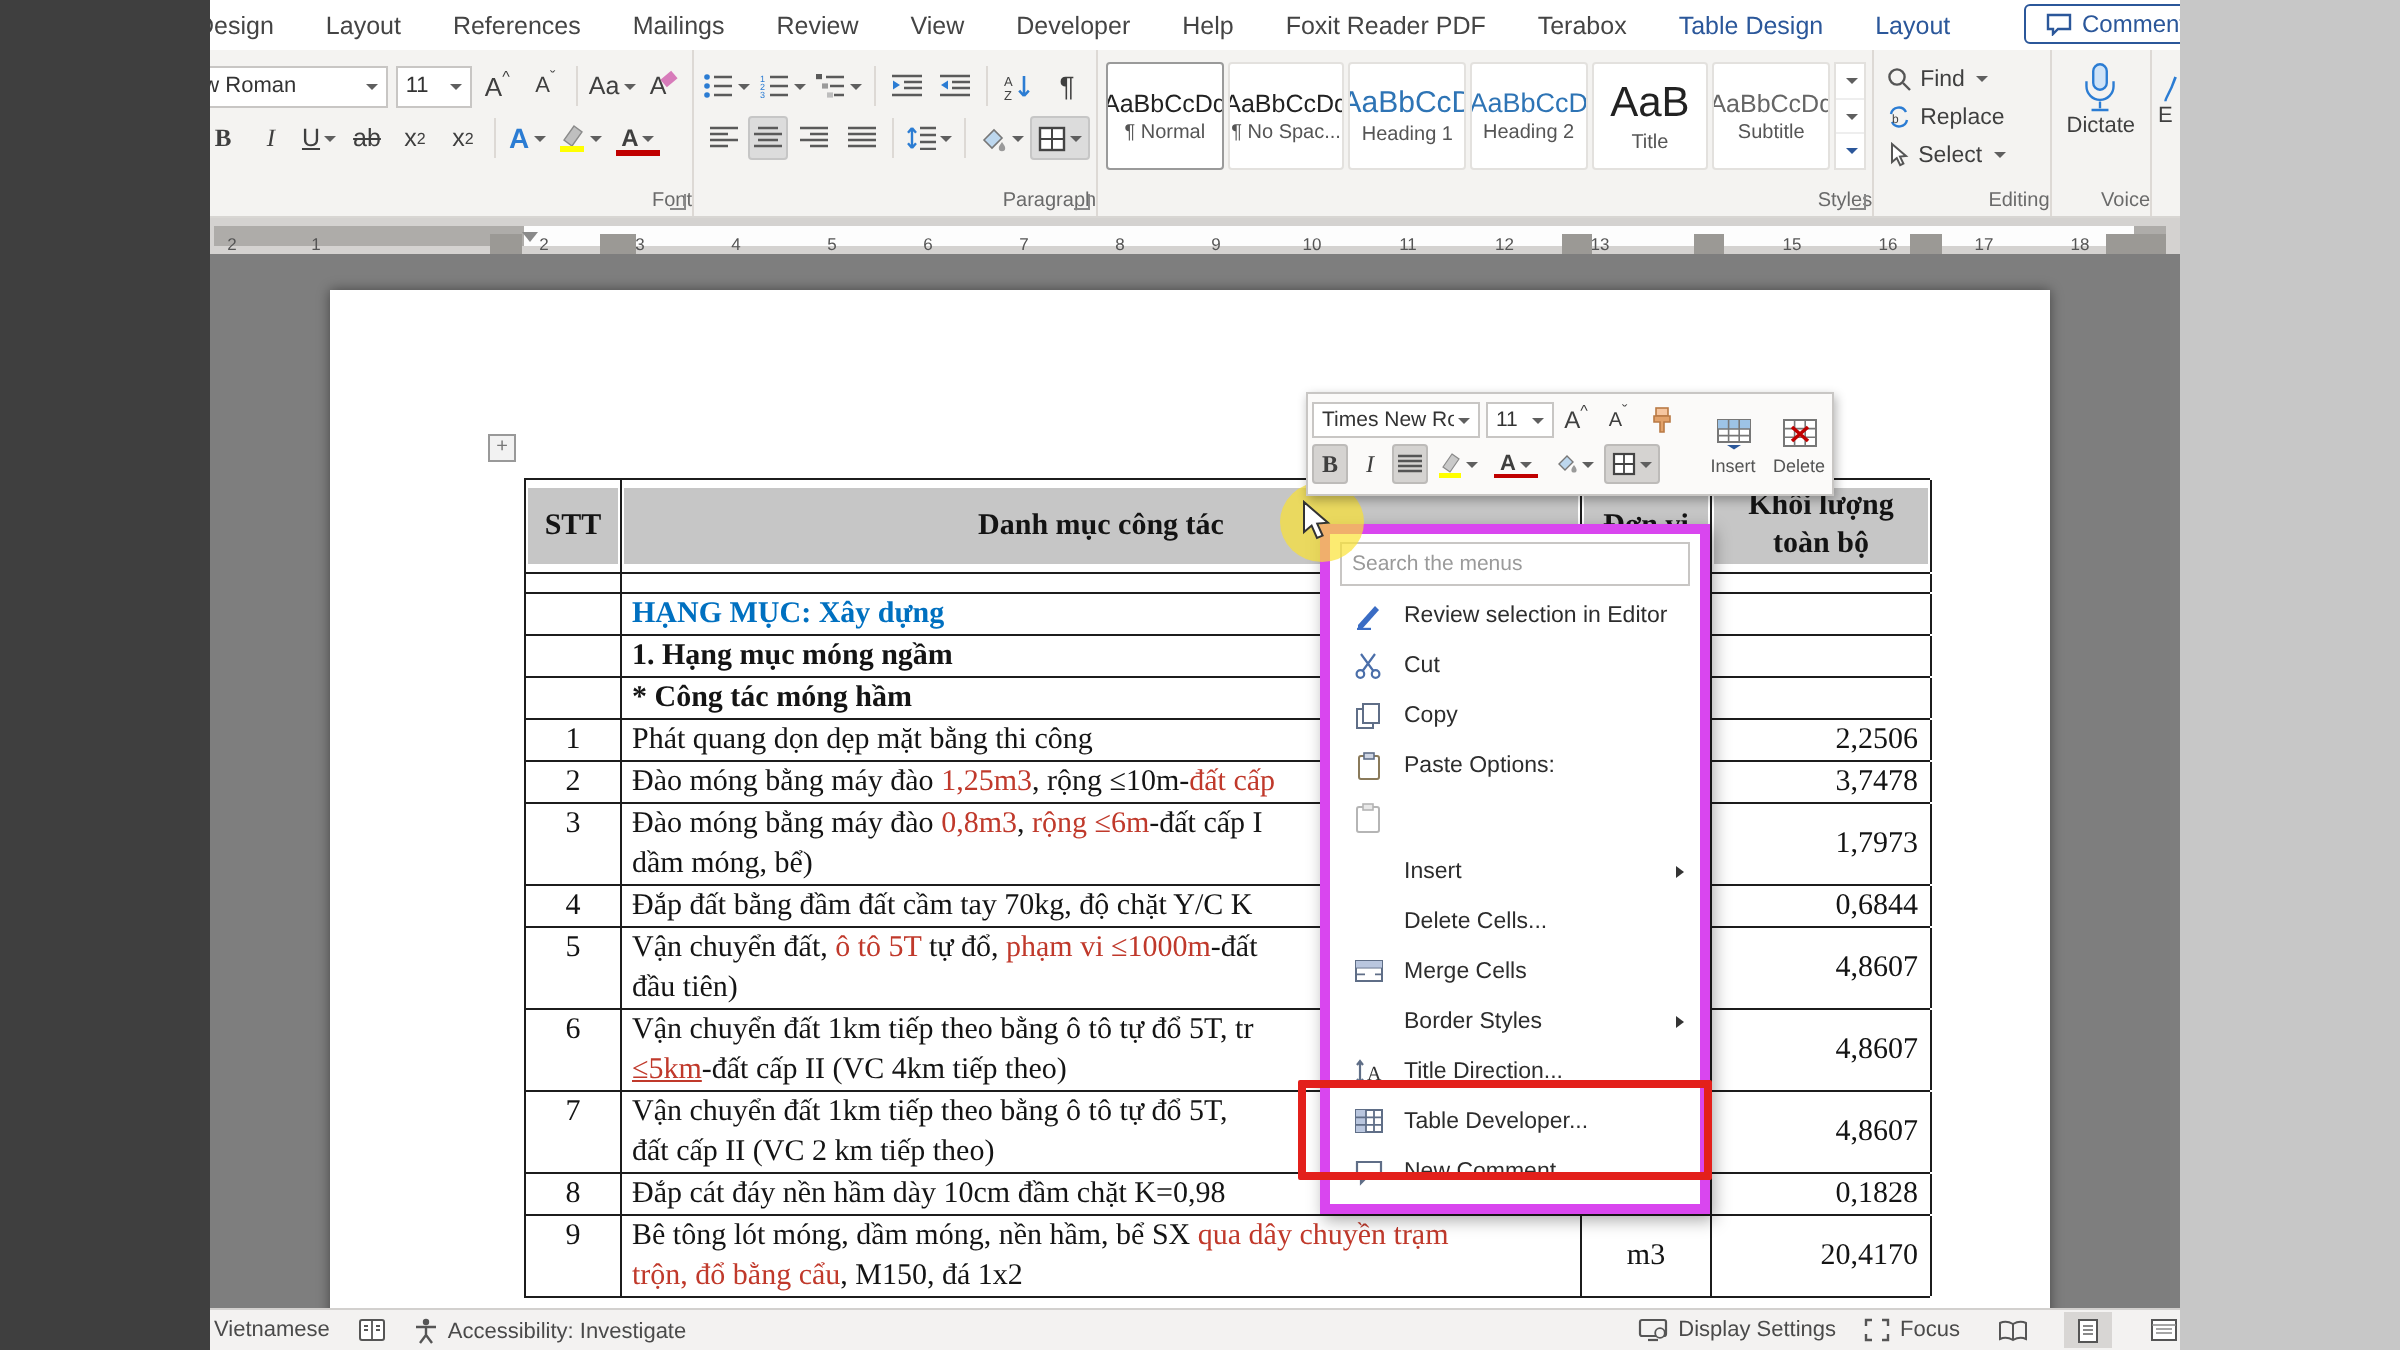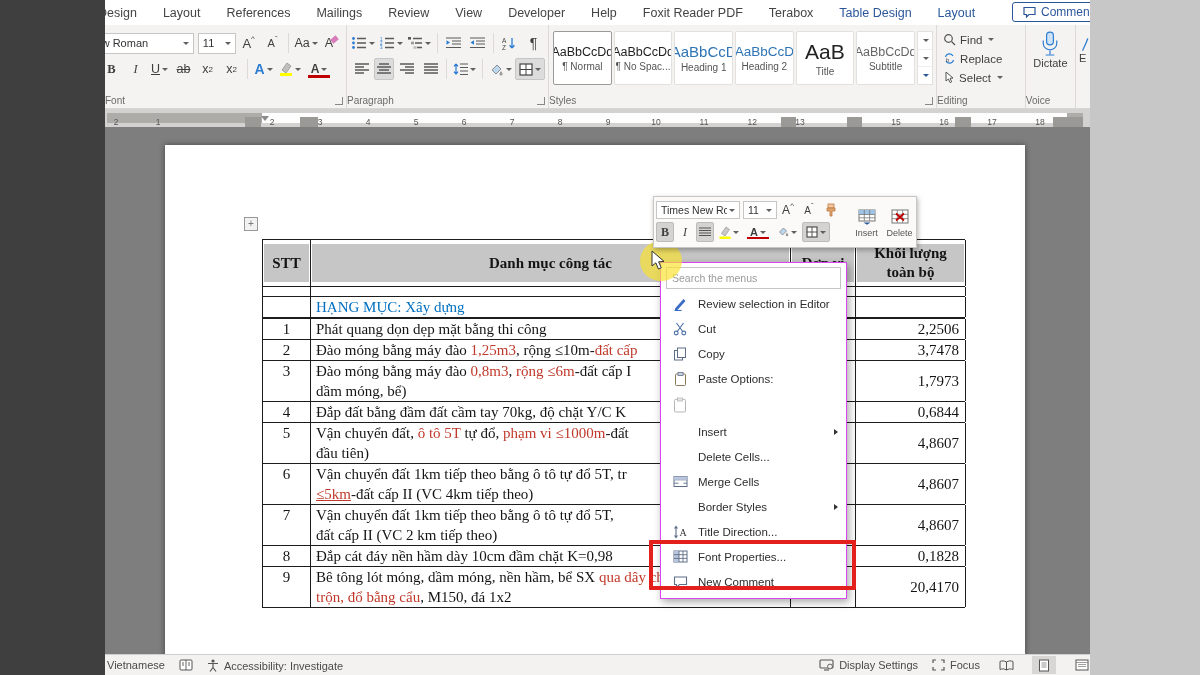--- a/index.html
+++ b/index.html
@@ -20,7 +20,7 @@
   .ribbon{height:83px;background:#f4f3f1;border-bottom:1px solid #d8d6d3;display:flex;flex:none;position:relative;}
   .rgroup{position:relative;border-right:1px solid #ddd9d5;display:flex;flex-direction:column;padding:5px 3px 0 3px;box-sizing:border-box;}
   .rrow{display:flex;align-items:center;height:26px;gap:1px;}
-  .rlabel{position:absolute;bottom:2px;left:0;right:0;text-align:left;font-size:10px;color:#6a6a6a;}
+  .rlabel{position:absolute;bottom:2px;left:0;right:0;text-align:right;font-size:10px;color:#6a6a6a;}
   .launcher{position:absolute;bottom:3px;right:3px;width:7px;height:7px;border-right:1.4px solid #888;border-bottom:1.4px solid #888;}
   .rbtn{min-width:19px;height:22px;display:flex;align-items:center;justify-content:center;border-radius:2px;
         color:#3f3f3f;font-size:12.5px;padding:0 2px;position:relative;}

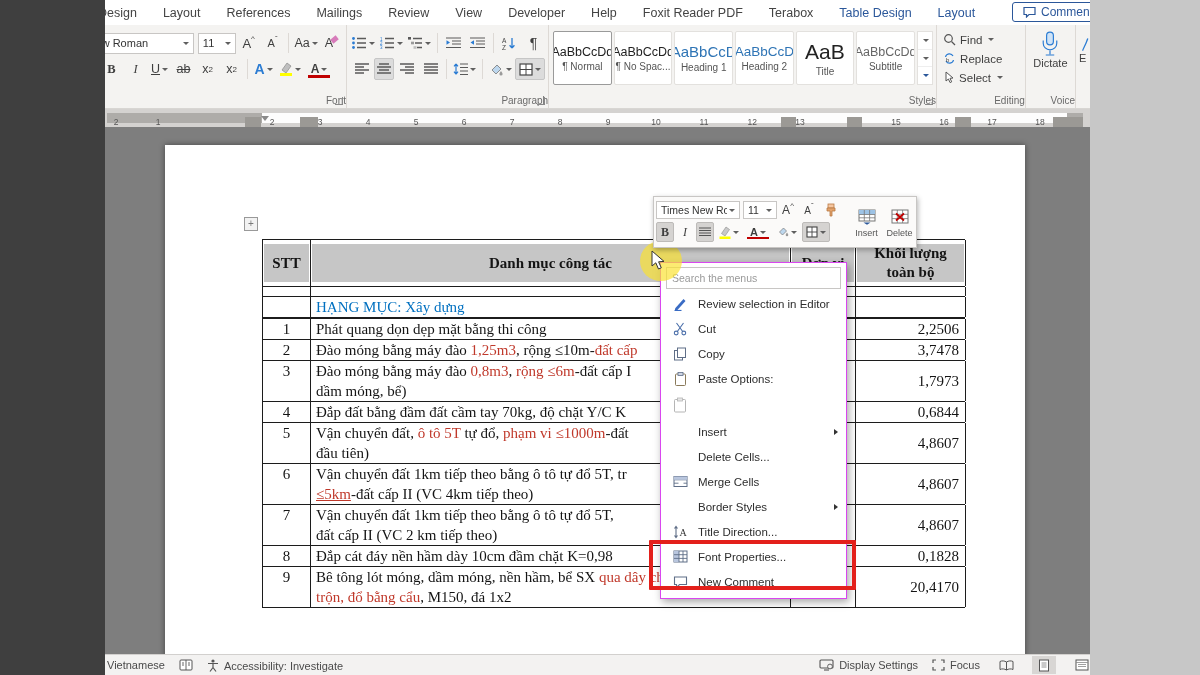--- a/index.html
+++ b/index.html
@@ -88,7 +88,7 @@
   .mb-col{width:33px;display:flex;flex-direction:column;align-items:center;justify-content:center;padding-top:2px;}
   .mb-col .lab{font-size:9px;color:#555;margin-top:3px;}
   
-  .ctxmenu{position:absolute;left:660px;top:262px;width:185px;background:#fff;border:1px solid #d946ef;
+  .ctxmenu{position:absolute;left:660px;top:262px;width:185px;background:#fff;border:5px solid #d946ef;
            box-shadow:2px 3px 8px rgba(0,0,0,.35);z-index:20;padding-bottom:4px;}
   .ctx-search{margin:4px 5px 2px 5px;height:20px;border:1px solid #c8c6c4;display:flex;align-items:center;padding:0 5px;
               font-size:10.5px;color:#9a9a9a;background:#fff;}

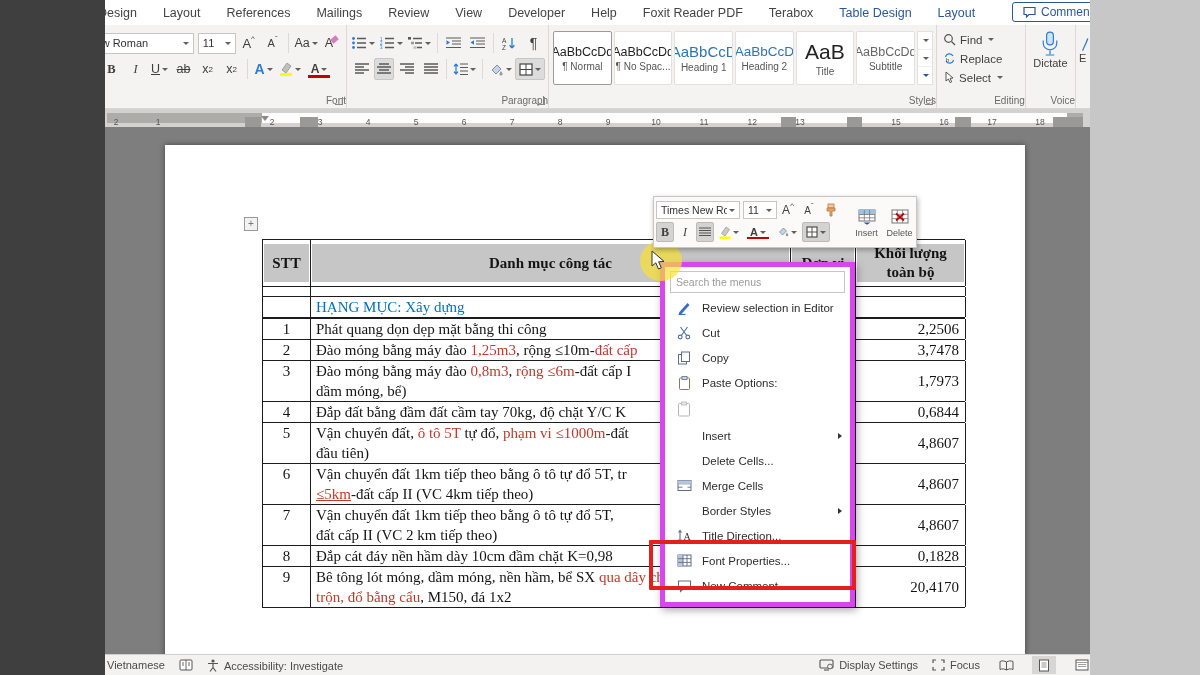--- a/index.html
+++ b/index.html
@@ -66,7 +66,7 @@
   .band{background:#c6c6c6;height:38px;margin:4px 1px;display:flex;flex-direction:column;align-items:center;justify-content:center;
         font-weight:bold;line-height:19px;text-align:center;}
   .trow.empty{height:9px;}
-  .sect{font-weight:normal;white-space:nowrap;}
+  .sect{font-weight:bold;white-space:nowrap;}
   .sect.blue{color:#0070c0;}
   .tline{white-space:nowrap;}
   .red{color:#c0392b;}

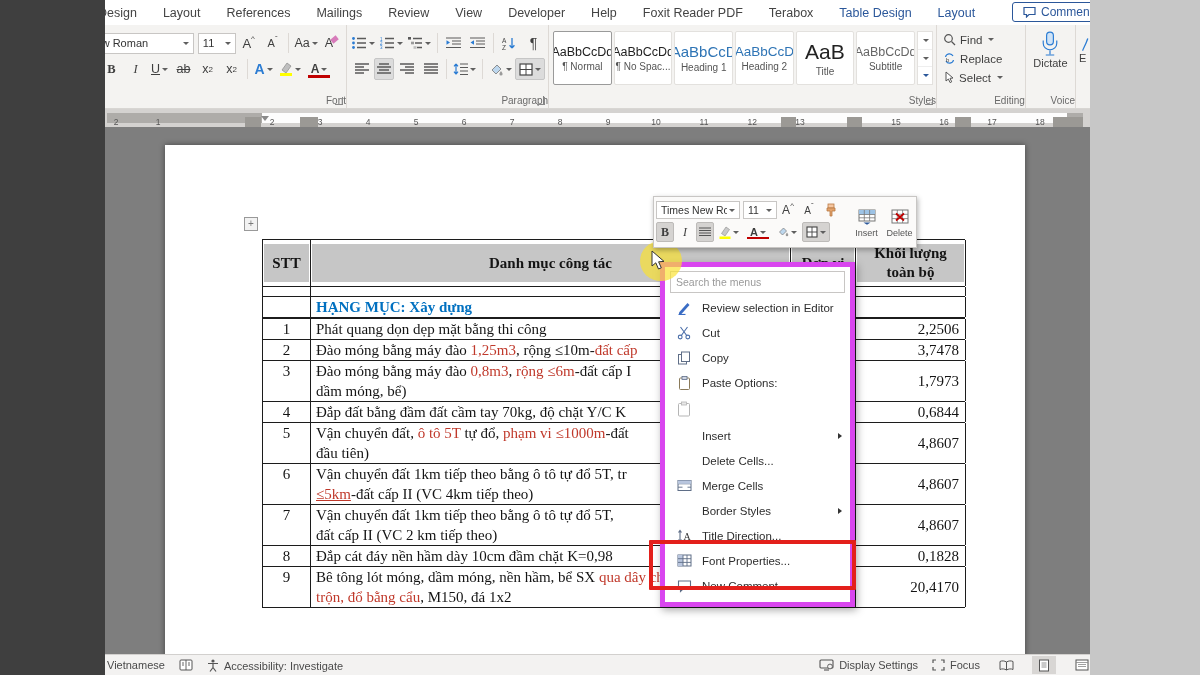--- a/index.html
+++ b/index.html
@@ -447,6 +447,7 @@
             </div>
             <div class="trow">
               <div class="tc c1"></div>
+              <div class="tc c2"><span class="sect">1. Hạng mục móng ngầm</span></div>
               <div class="tc c3"></div>
               <div class="tc c4"></div>
             </div>

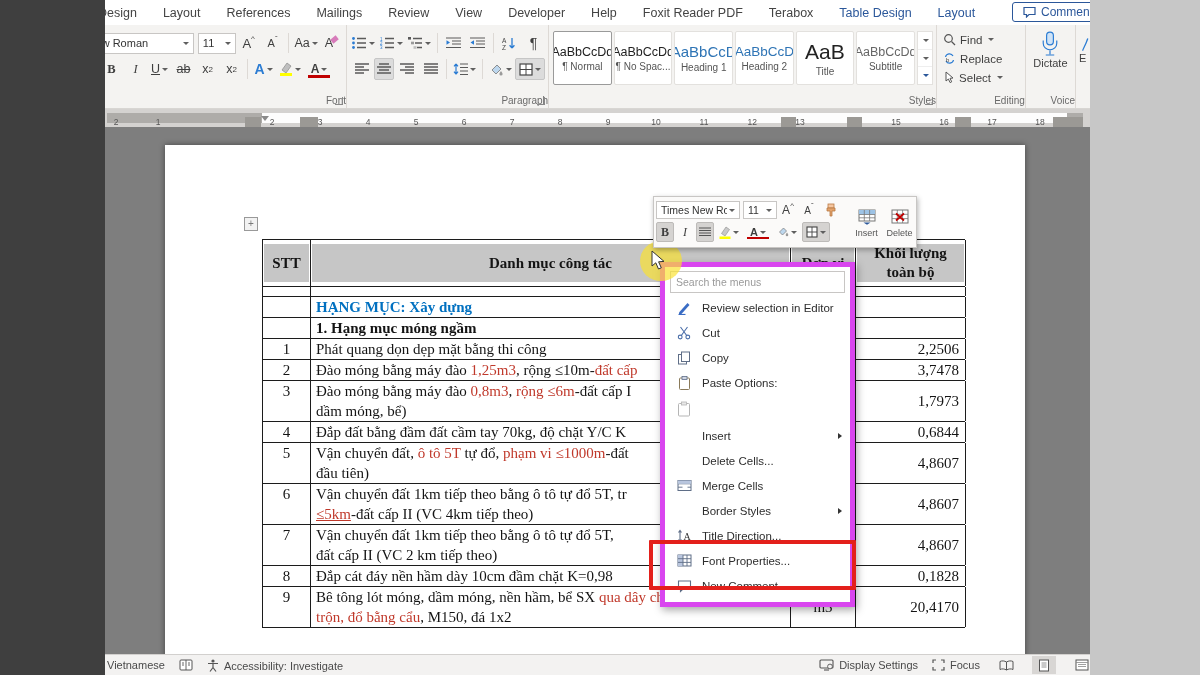--- a/index.html
+++ b/index.html
@@ -448,6 +448,12 @@
             <div class="trow">
               <div class="tc c1"></div>
               <div class="tc c2"><span class="sect">1. Hạng mục móng ngầm</span></div>
+              <div class="tc c3"></div>
+              <div class="tc c4"></div>
+            </div>
+            <div class="trow">
+              <div class="tc c1"></div>
+              <div class="tc c2"><span class="sect">* Công tác móng hầm</span></div>
               <div class="tc c3"></div>
               <div class="tc c4"></div>
             </div>

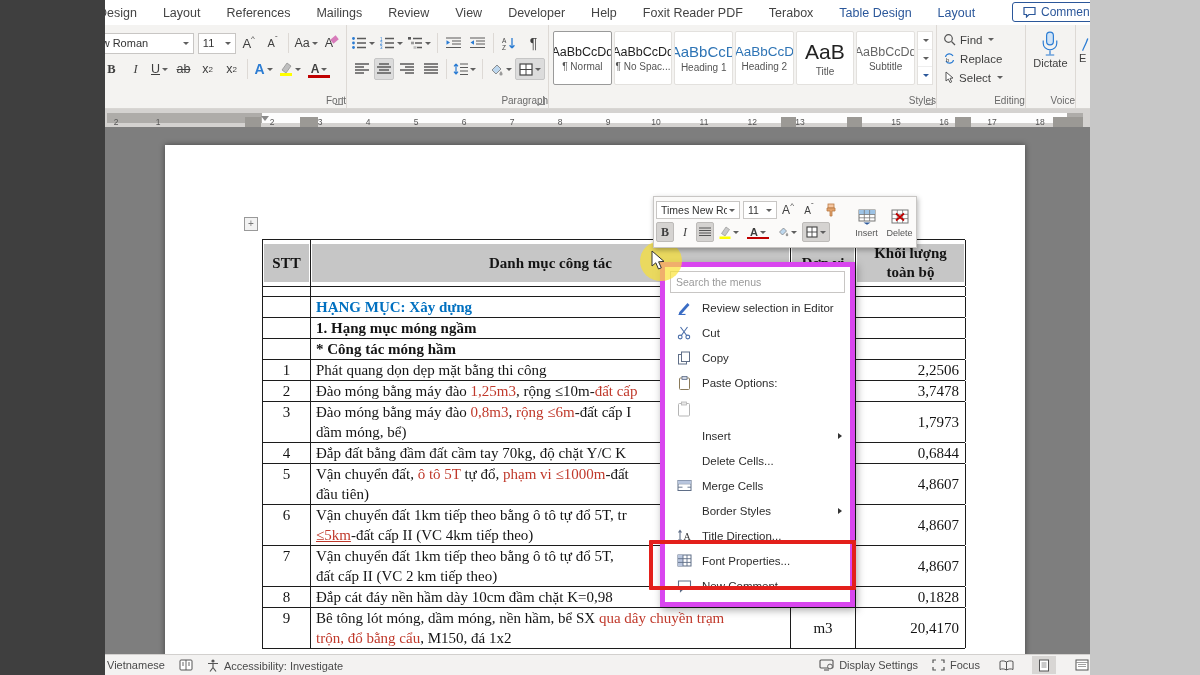--- a/index.html
+++ b/index.html
@@ -765,7 +765,7 @@
               <path d="M1 4.7h13M1 8.4h13M6 1v11M10 1v11" stroke="#5f6e87" stroke-width=".9"></path>
             </svg>
           </span>
-          <span class="mi-label">Font Properties...</span>
+          <span class="mi-label">Table Developer...</span>
         </div>
         <div class="mi">
           <span class="mi-ic">

